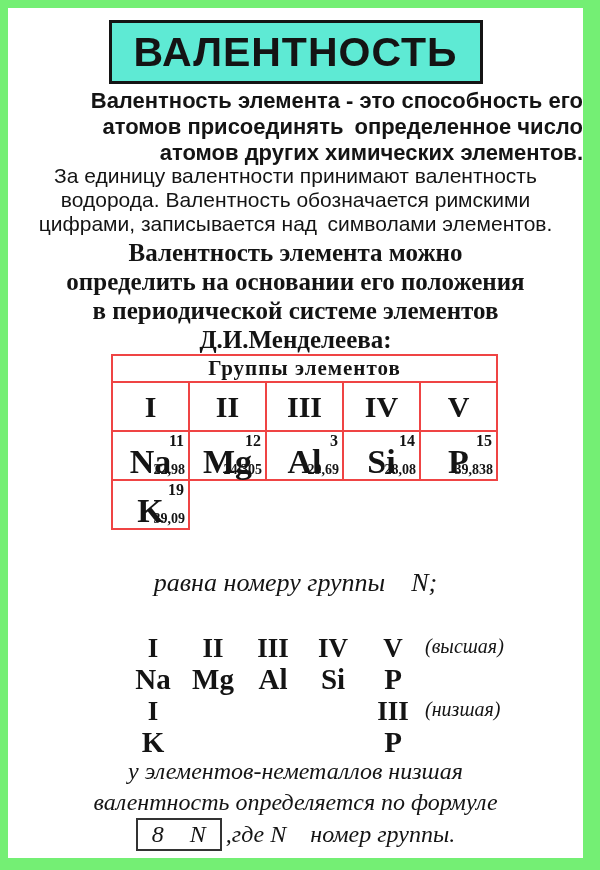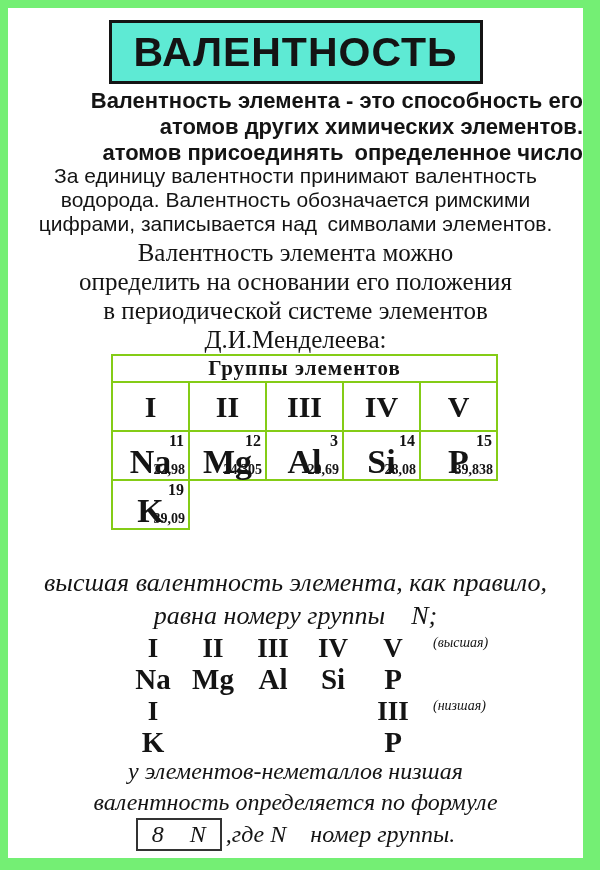--- a/index.html
+++ b/index.html
@@ -129,8 +129,8 @@
 
   <div class="p-def">
     <div>Валентность элемента - это способность его</div>
+    <div>атомов присоединять определенное число</div>
     <div>атомов других химических элементов.</div>
-    <div>атомов присоединять определенное число</div>
   </div>
 
   <div class="p-note">

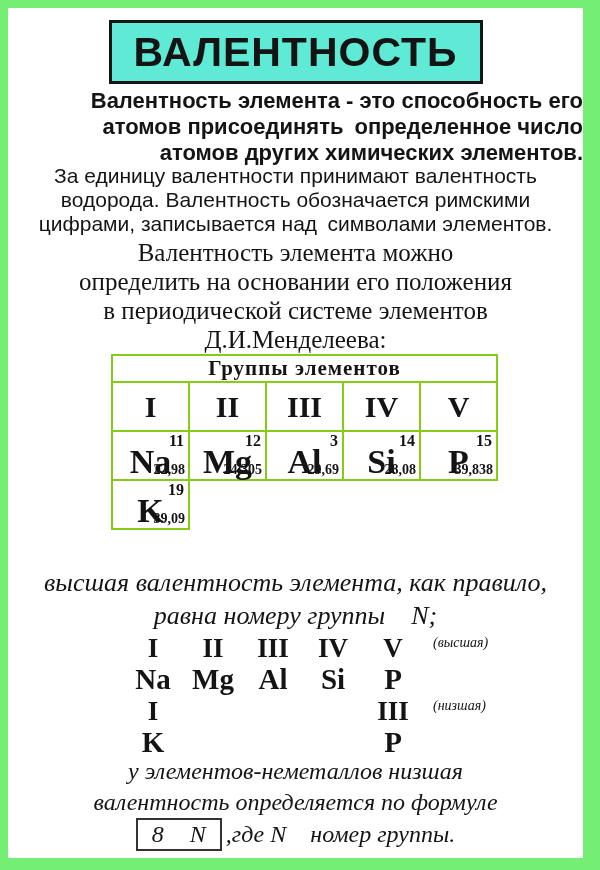--- a/index.html
+++ b/index.html
@@ -47,7 +47,7 @@
     position: absolute; top: 230px; left: 0; width: 100%;
     text-align: center;
     font-family: "Liberation Serif", serif;
-    font-weight: normal; font-size: 25px; line-height: 29px;
+    font-weight: bold; font-size: 25px; line-height: 29px;
   }
   
   .ptable {

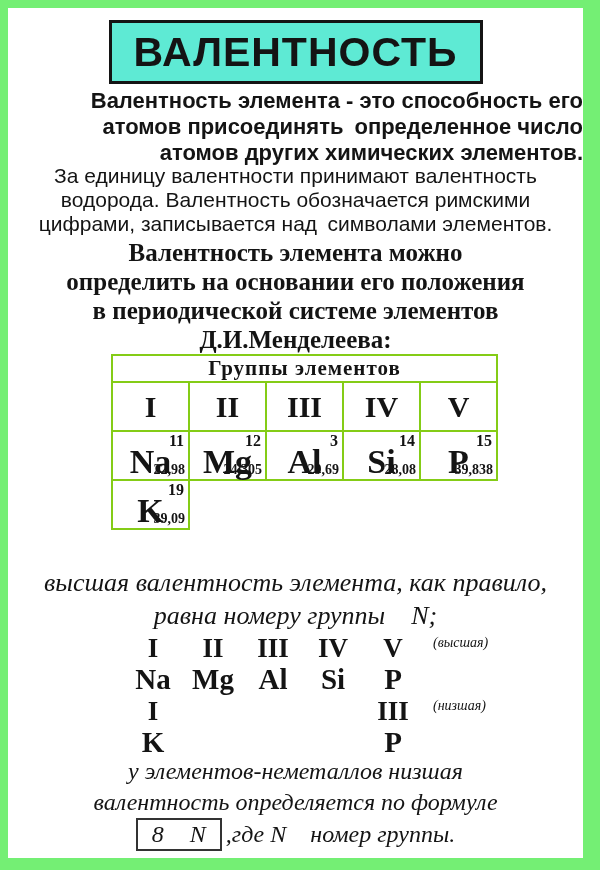--- a/index.html
+++ b/index.html
@@ -56,7 +56,7 @@
     font-family: "Liberation Serif", serif;
   }
   .ptable td {
-    border: 2px solid #84cc16;
+    border: 2px solid #ef4444;
     width: 77px; padding: 0; text-align: center;
     box-sizing: border-box;
   }

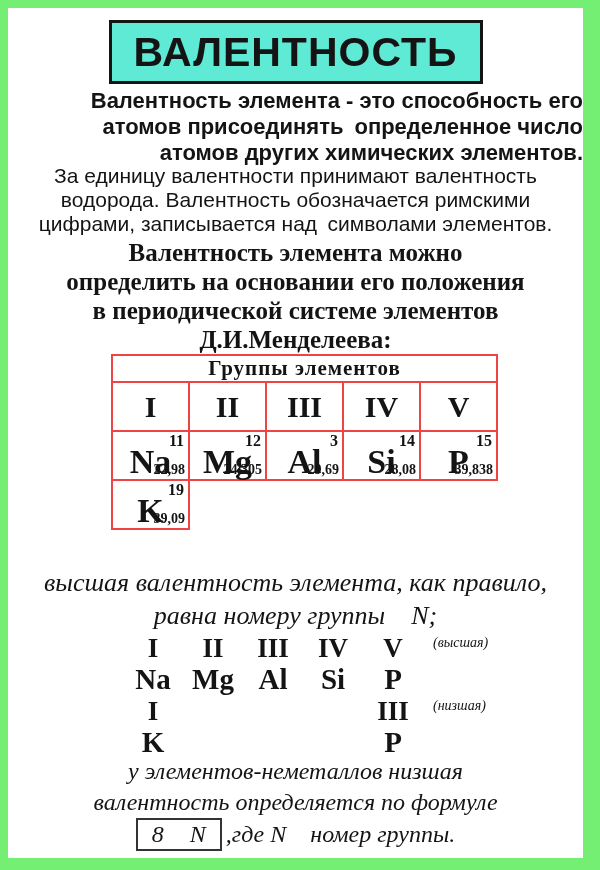--- a/index.html
+++ b/index.html
@@ -200,7 +200,6 @@
     </table>
 
   <div class="rule1">
-    <div>высшая валентность элемента, как правило,</div>
     <div>равна номеру группы  N;</div>
   </div>
 

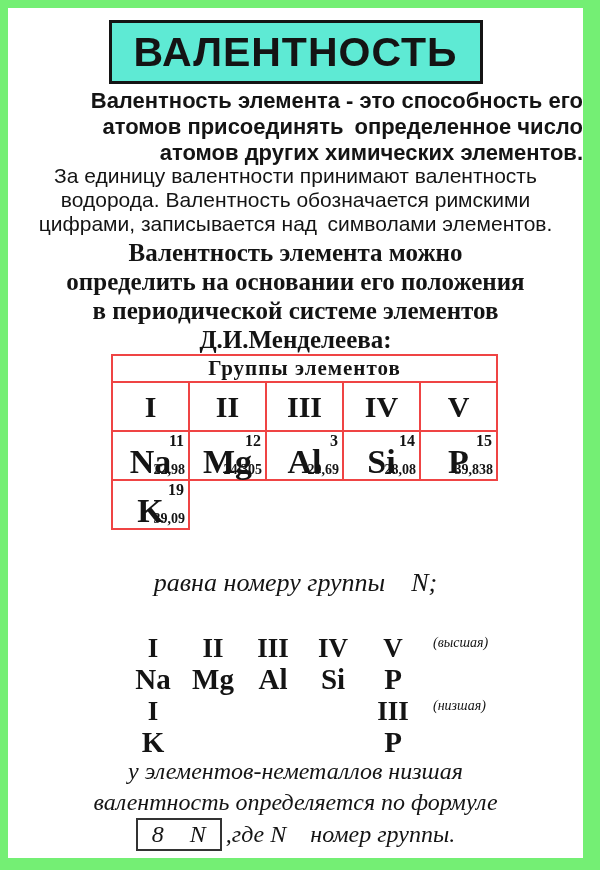--- a/index.html
+++ b/index.html
@@ -113,9 +113,8 @@
   .ve { height: 32px; font-size: 29px; font-weight: 600; line-height: 32px; }
   .vlabel {
     position: absolute; left: 302px; top: 2px;
-    font-style: italic; font-size: 14px; white-space: nowrap;
+    font-style: italic; font-size: 20px; white-space: nowrap;
     font-weight: normal;
-    margin-left: 8px;
   }
 </style>
 </head>

